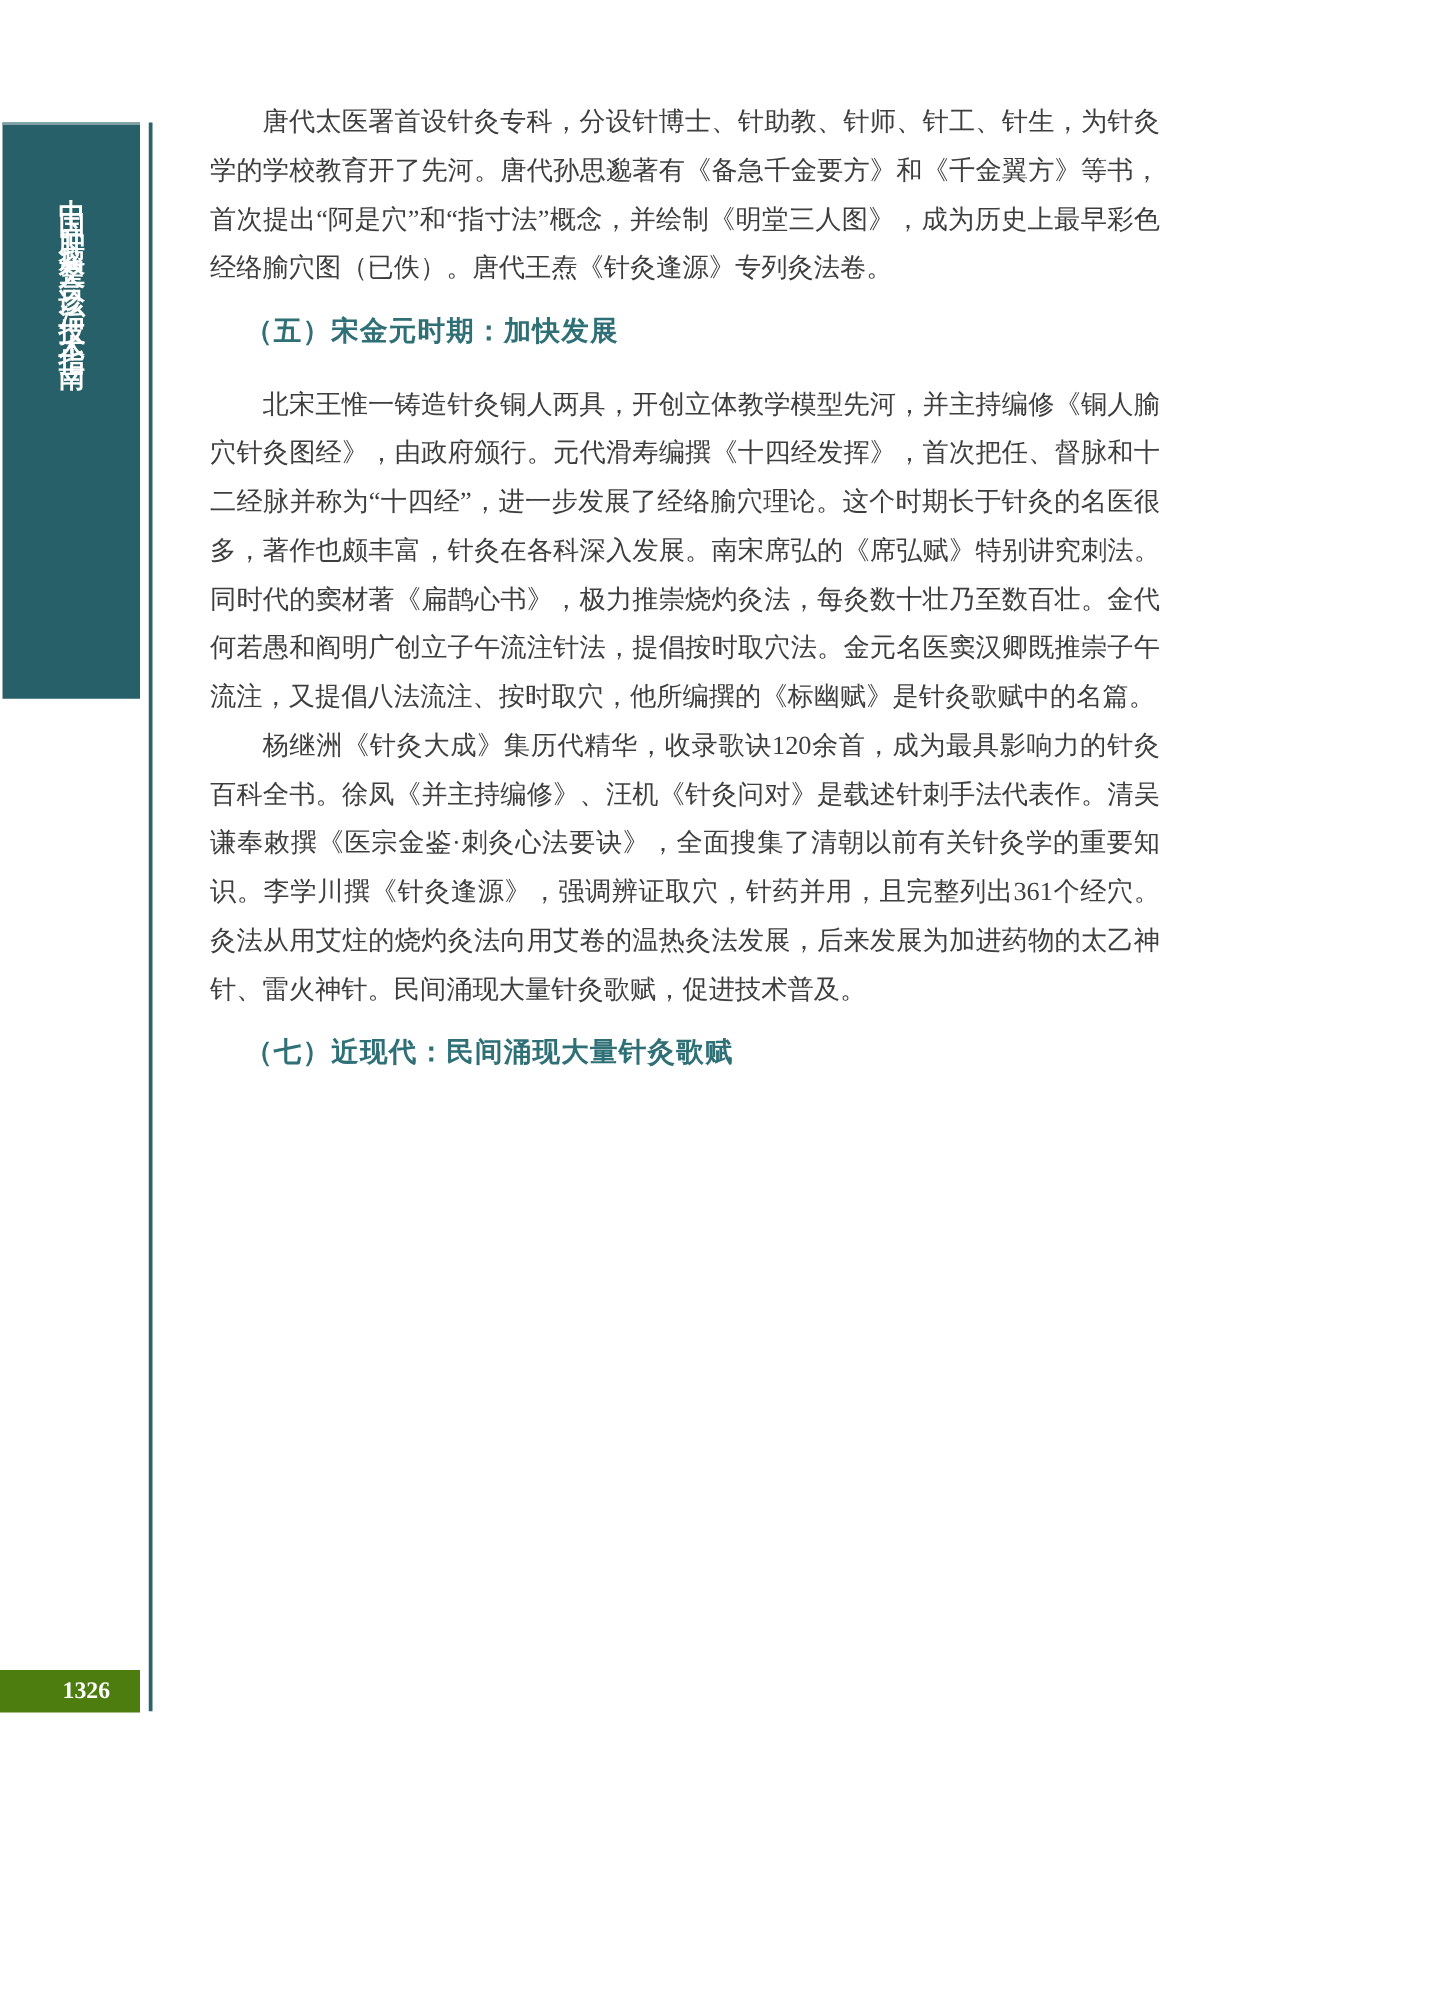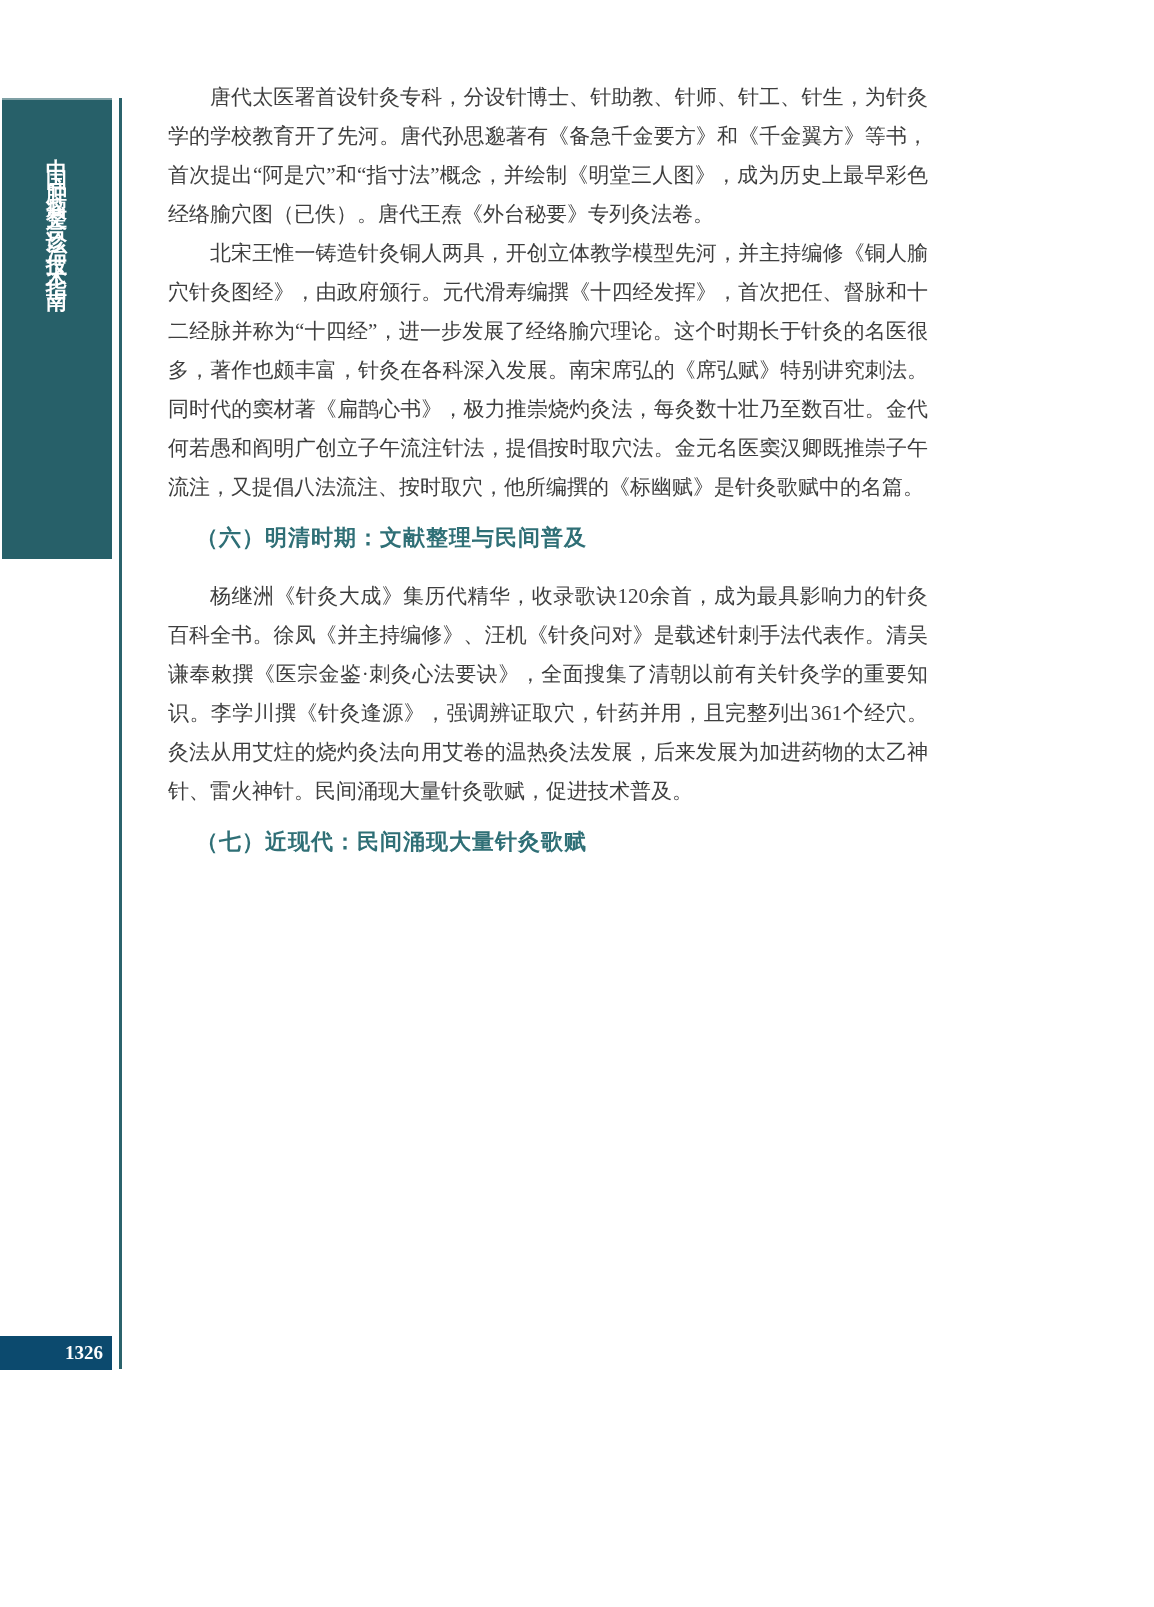--- a/index.html
+++ b/index.html
@@ -112,7 +112,7 @@
   <div class="main-content">
 
 
-    <p class="body-para">唐代太医署首设针灸专科，分设针博士、针助教、针师、针工、针生，为针灸学的学校教育开了先河。唐代孙思邈著有《备急千金要方》和《千金翼方》等书，首次提出“阿是穴”和“指寸法”概念，并绘制《明堂三人图》，成为历史上最早彩色经络腧穴图（已佚）。唐代王焘《外台秘要》专列灸法卷。</p>
+    <p class="body-para">唐代太医署首设针灸专科，分设针博士、针助教、针师、针工、针生，为针灸学的学校教育开了先河。唐代孙思邈著有《备急千金要方》和《千金翼方》等书，首次提出“阿是穴”和“指寸法”概念，并绘制《明堂三人图》，成为历史上最早彩色经络腧穴图（已佚）。唐代王焘《针灸逢源》专列灸法卷。</p>
 
     <p class="body-para">北宋王惟一铸造针灸铜人两具，开创立体教学模型先河，并主持编修《铜人腧穴针灸图经》，由政府颁行。元代滑寿编撰《十四经发挥》，首次把任、督脉和十二经脉并称为“十四经”，进一步发展了经络腧穴理论。这个时期长于针灸的名医很多，著作也颇丰富，针灸在各科深入发展。南宋席弘的《席弘赋》特别讲究刺法。同时代的窦材著《扁鹊心书》，极力推崇烧灼灸法，每灸数十壮乃至数百壮。金代何若愚和阎明广创立子午流注针法，提倡按时取穴法。金元名医窦汉卿既推崇子午流注，又提倡八法流注、按时取穴，他所编撰的《标幽赋》是针灸歌赋中的名篇。</p>
 

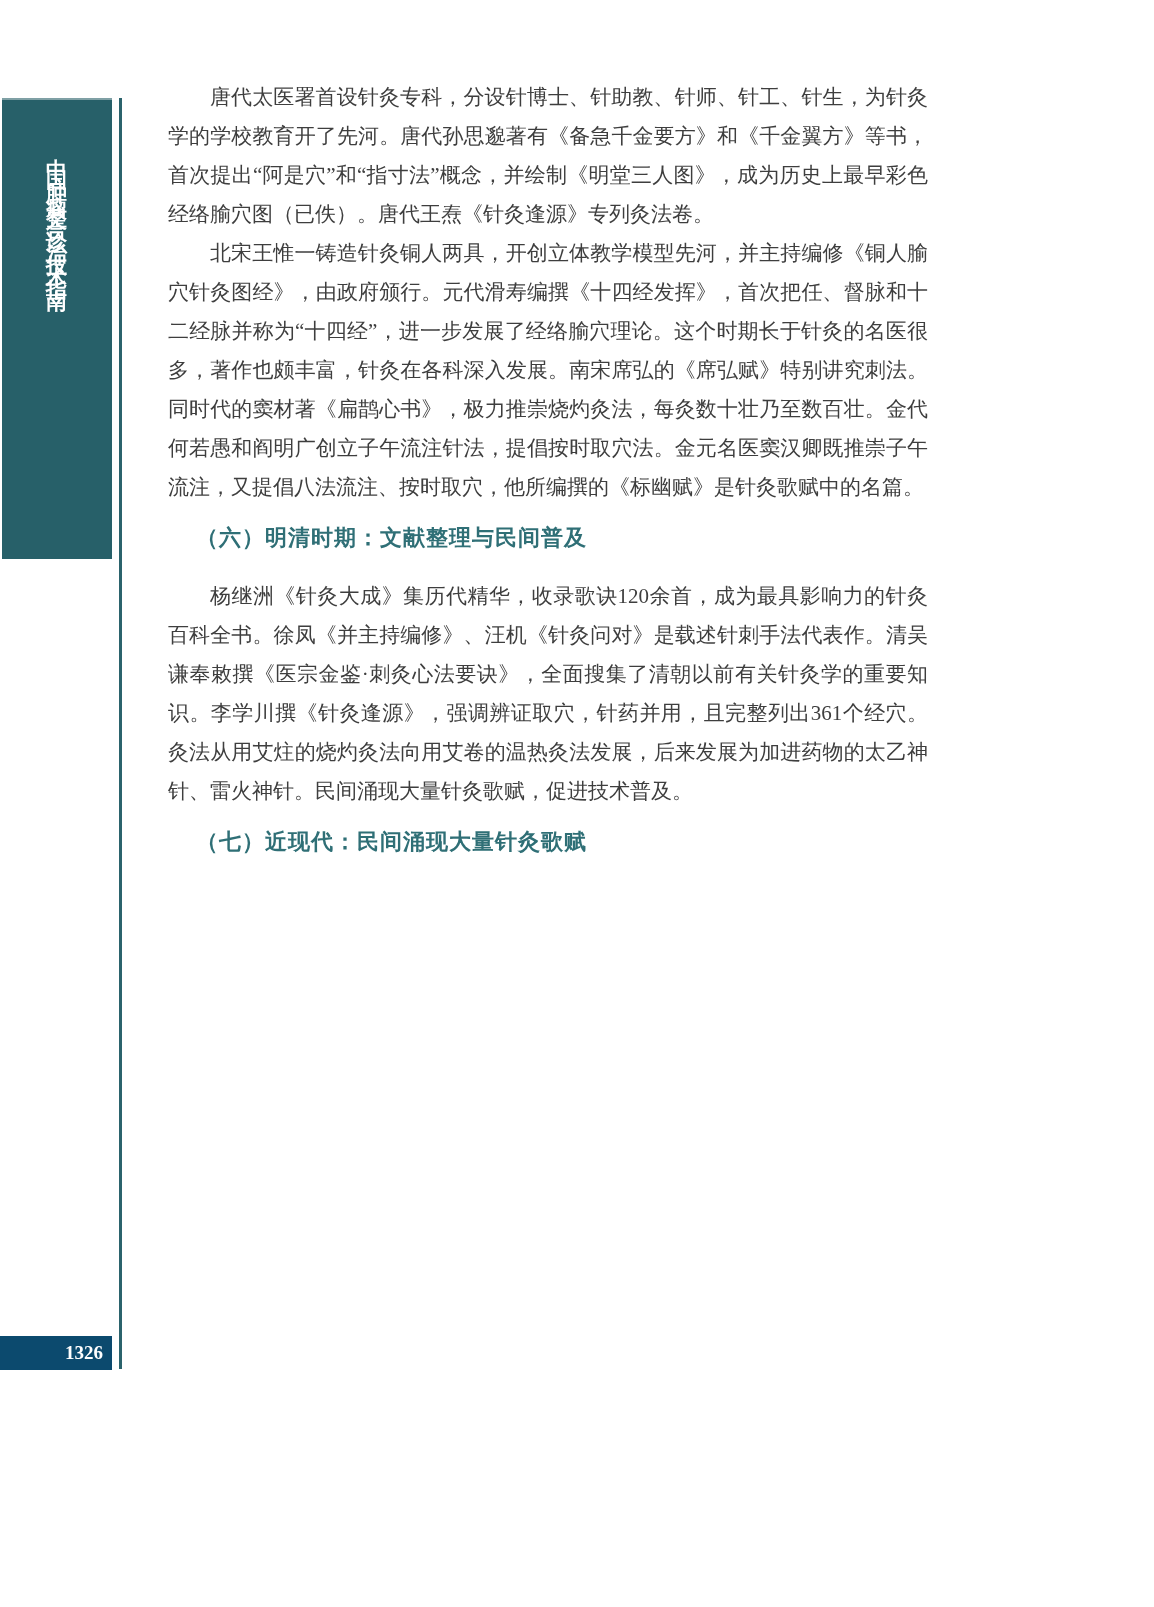--- a/index.html
+++ b/index.html
@@ -114,6 +114,7 @@
 
     <p class="body-para">唐代太医署首设针灸专科，分设针博士、针助教、针师、针工、针生，为针灸学的学校教育开了先河。唐代孙思邈著有《备急千金要方》和《千金翼方》等书，首次提出“阿是穴”和“指寸法”概念，并绘制《明堂三人图》，成为历史上最早彩色经络腧穴图（已佚）。唐代王焘《针灸逢源》专列灸法卷。</p>
 
+    <h2 class="section-heading">（五）宋金元时期：加快发展</h2>
     <p class="body-para">北宋王惟一铸造针灸铜人两具，开创立体教学模型先河，并主持编修《铜人腧穴针灸图经》，由政府颁行。元代滑寿编撰《十四经发挥》，首次把任、督脉和十二经脉并称为“十四经”，进一步发展了经络腧穴理论。这个时期长于针灸的名医很多，著作也颇丰富，针灸在各科深入发展。南宋席弘的《席弘赋》特别讲究刺法。同时代的窦材著《扁鹊心书》，极力推崇烧灼灸法，每灸数十壮乃至数百壮。金代何若愚和阎明广创立子午流注针法，提倡按时取穴法。金元名医窦汉卿既推崇子午流注，又提倡八法流注、按时取穴，他所编撰的《标幽赋》是针灸歌赋中的名篇。</p>
 
     <h2 class="section-heading">（六）明清时期：文献整理与民间普及</h2>

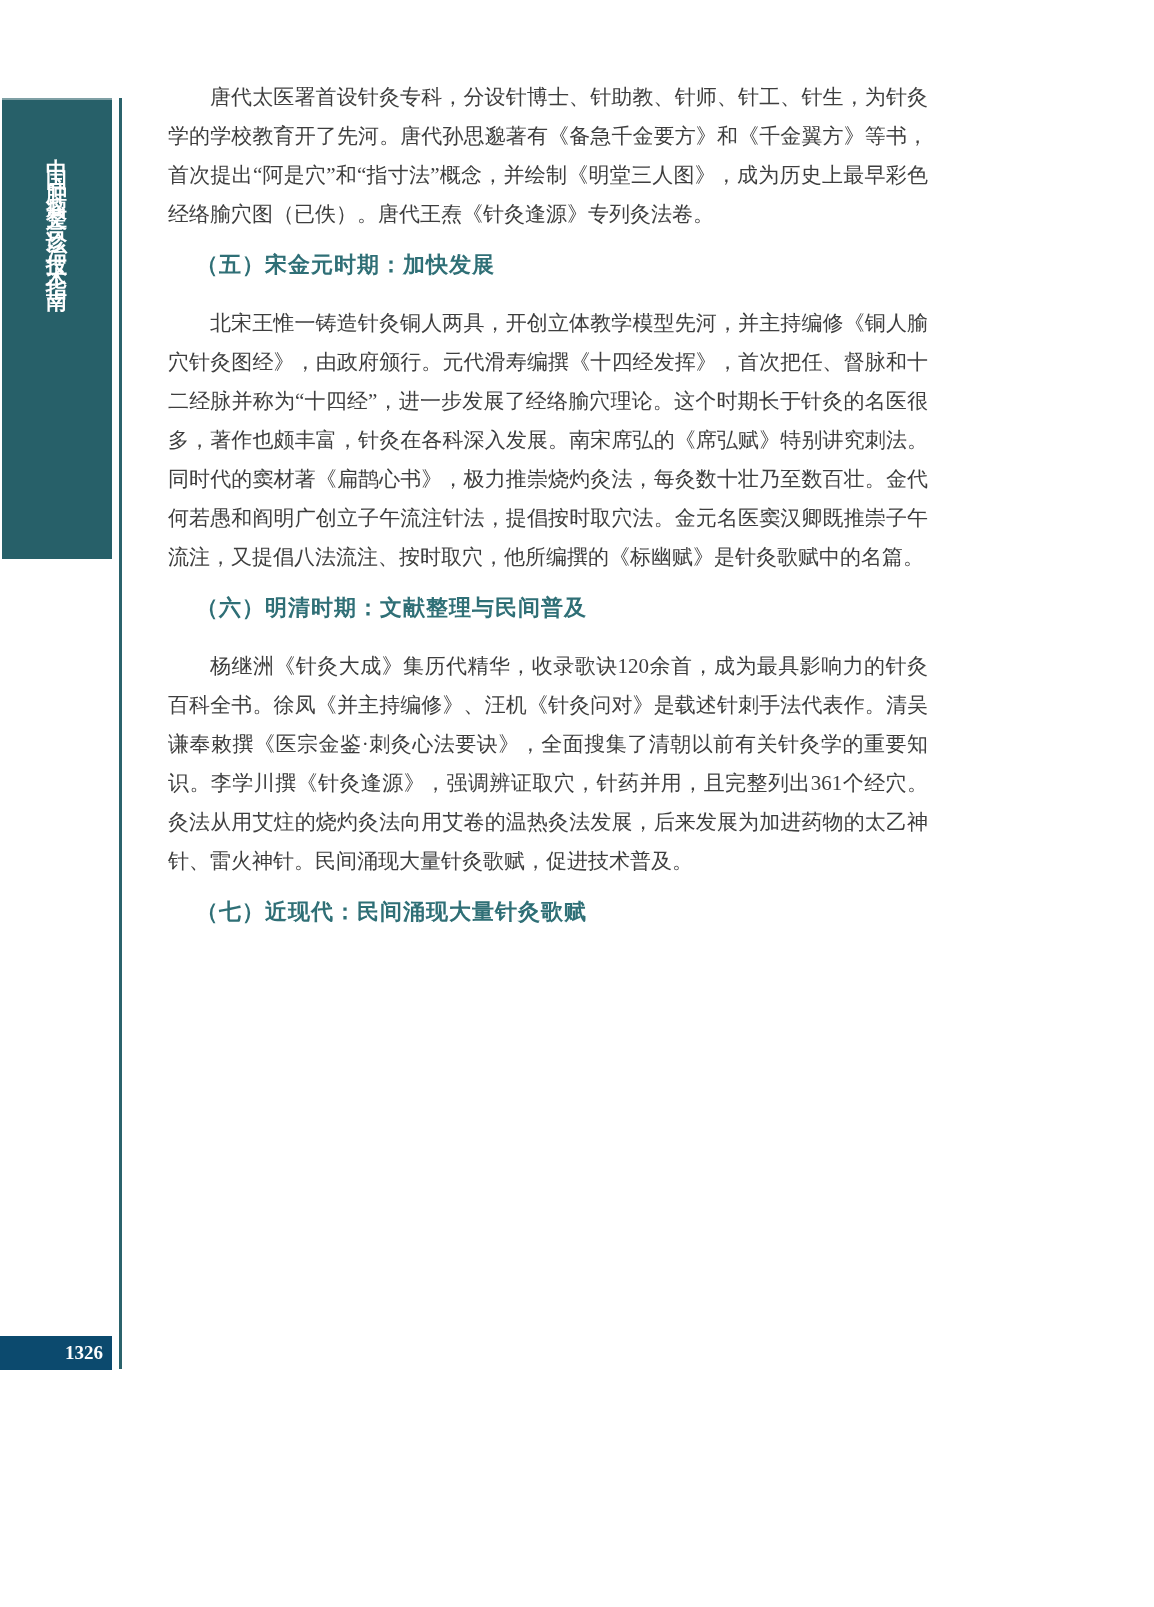--- a/index.html
+++ b/index.html
@@ -117,7 +117,6 @@
     <h2 class="section-heading">（五）宋金元时期：加快发展</h2>
     <p class="body-para">北宋王惟一铸造针灸铜人两具，开创立体教学模型先河，并主持编修《铜人腧穴针灸图经》，由政府颁行。元代滑寿编撰《十四经发挥》，首次把任、督脉和十二经脉并称为“十四经”，进一步发展了经络腧穴理论。这个时期长于针灸的名医很多，著作也颇丰富，针灸在各科深入发展。南宋席弘的《席弘赋》特别讲究刺法。同时代的窦材著《扁鹊心书》，极力推崇烧灼灸法，每灸数十壮乃至数百壮。金代何若愚和阎明广创立子午流注针法，提倡按时取穴法。金元名医窦汉卿既推崇子午流注，又提倡八法流注、按时取穴，他所编撰的《标幽赋》是针灸歌赋中的名篇。</p>
 
-    <h2 class="section-heading">（六）明清时期：文献整理与民间普及</h2>
     <p class="body-para">杨继洲《针灸大成》集历代精华，收录歌诀120余首，成为最具影响力的针灸百科全书。徐凤《并主持编修》、汪机《针灸问对》是载述针刺手法代表作。清吴谦奉敕撰《医宗金鉴·刺灸心法要诀》，全面搜集了清朝以前有关针灸学的重要知识。李学川撰《针灸逢源》，强调辨证取穴，针药并用，且完整列出361个经穴。灸法从用艾炷的烧灼灸法向用艾卷的温热灸法发展，后来发展为加进药物的太乙神针、雷火神针。民间涌现大量针灸歌赋，促进技术普及。</p>
 
     <h2 class="section-heading">（七）近现代：民间涌现大量针灸歌赋</h2>

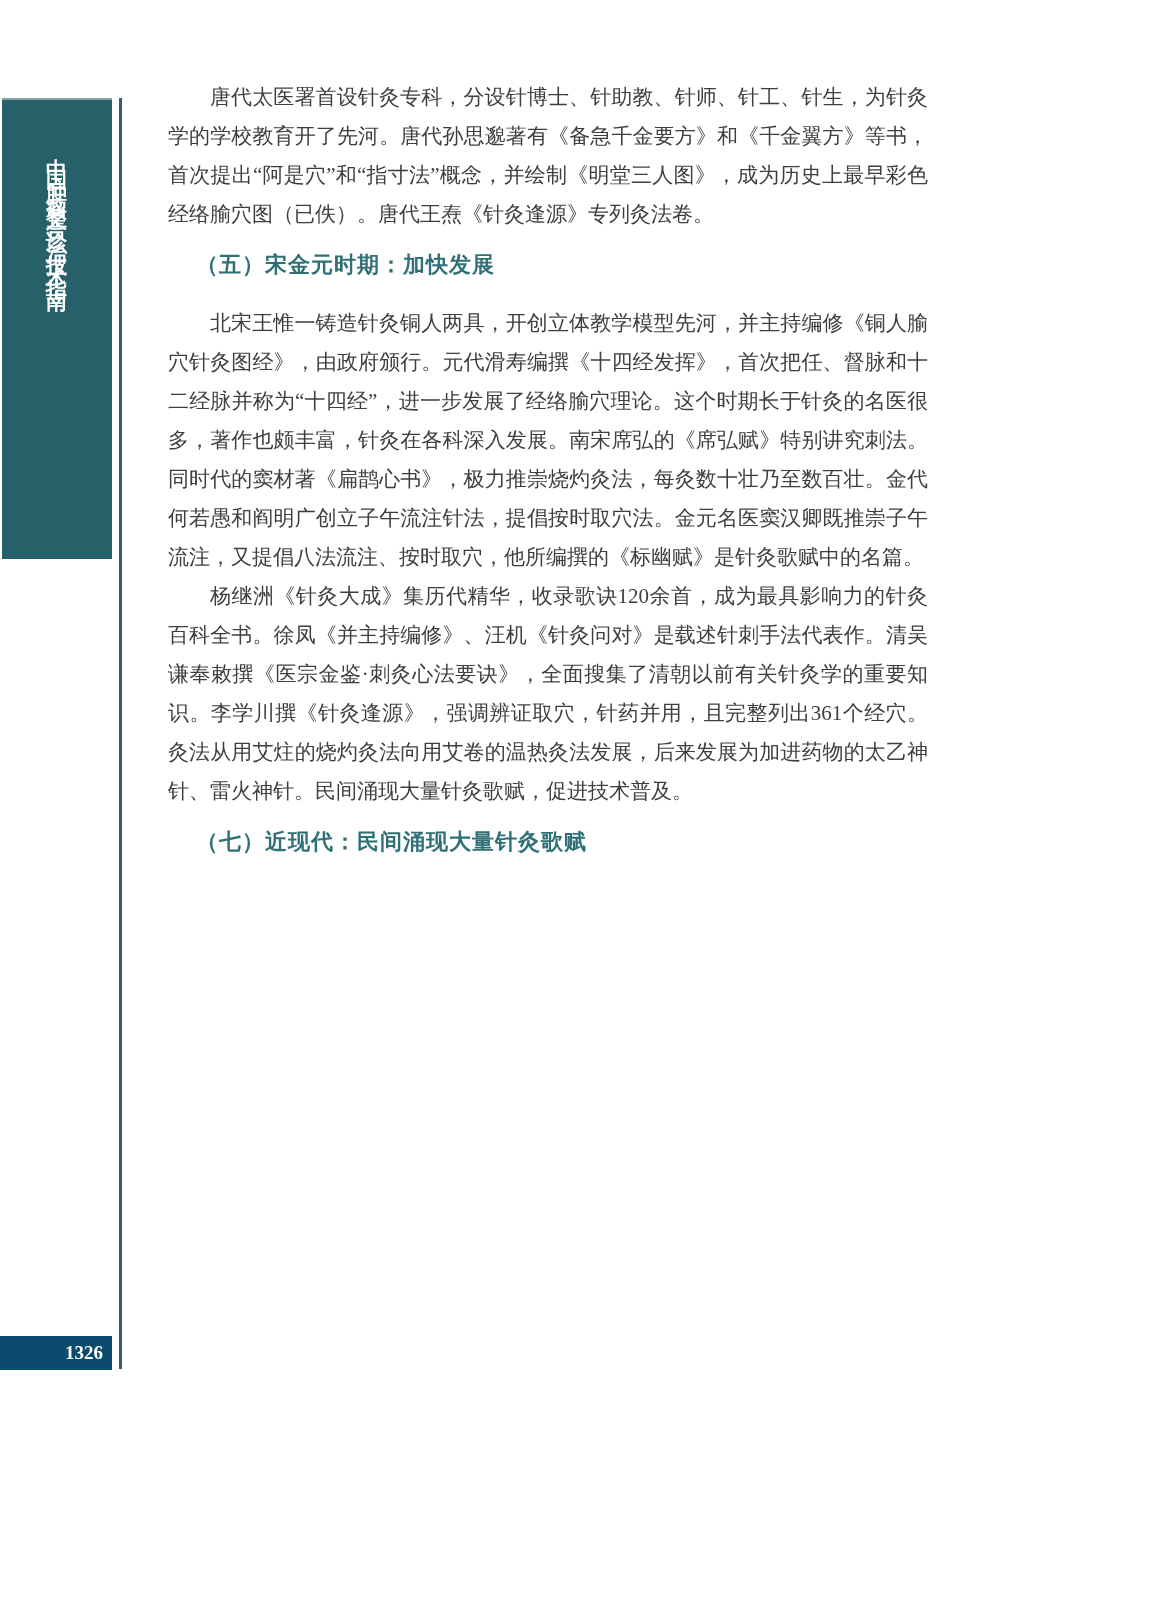--- a/index.html
+++ b/index.html
@@ -55,7 +55,7 @@
     top: 1336px;
     width: 112px;
     height: 34px;
-    background: #0c4a6e;
+    background: #4d7c0f;
     box-sizing: border-box;
     color: #ffffff;
     font-family: "Liberation Serif", "DejaVu Serif", serif;
@@ -63,7 +63,7 @@
     font-size: 19px;
     line-height: 34px;
     text-align: right;
-    padding-right: 9px;
+    padding-right: 24px;
   }
 
   

